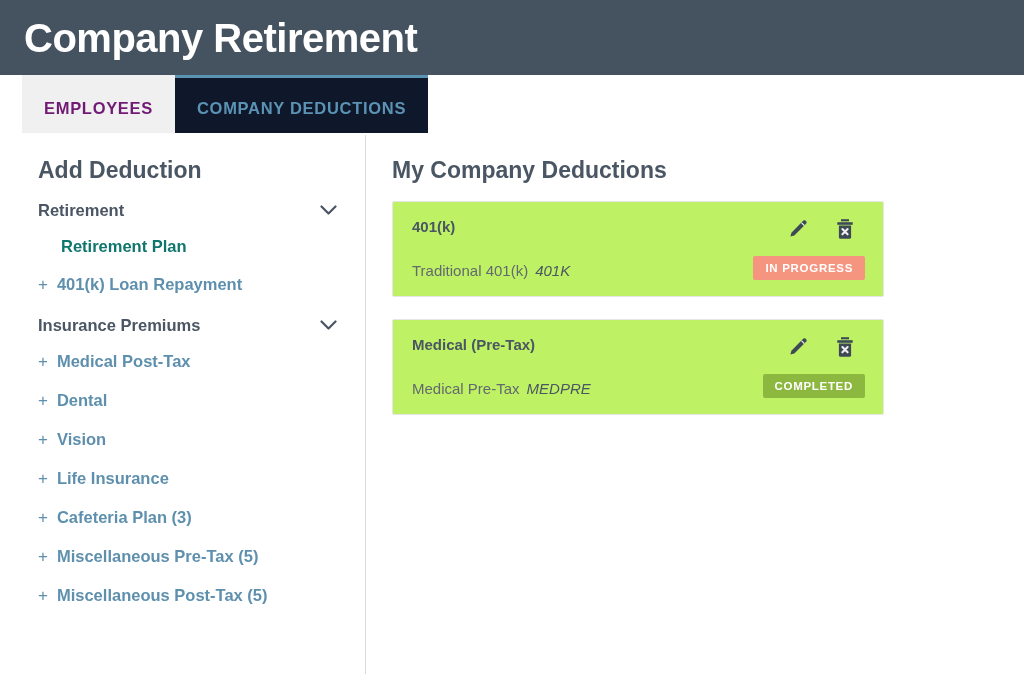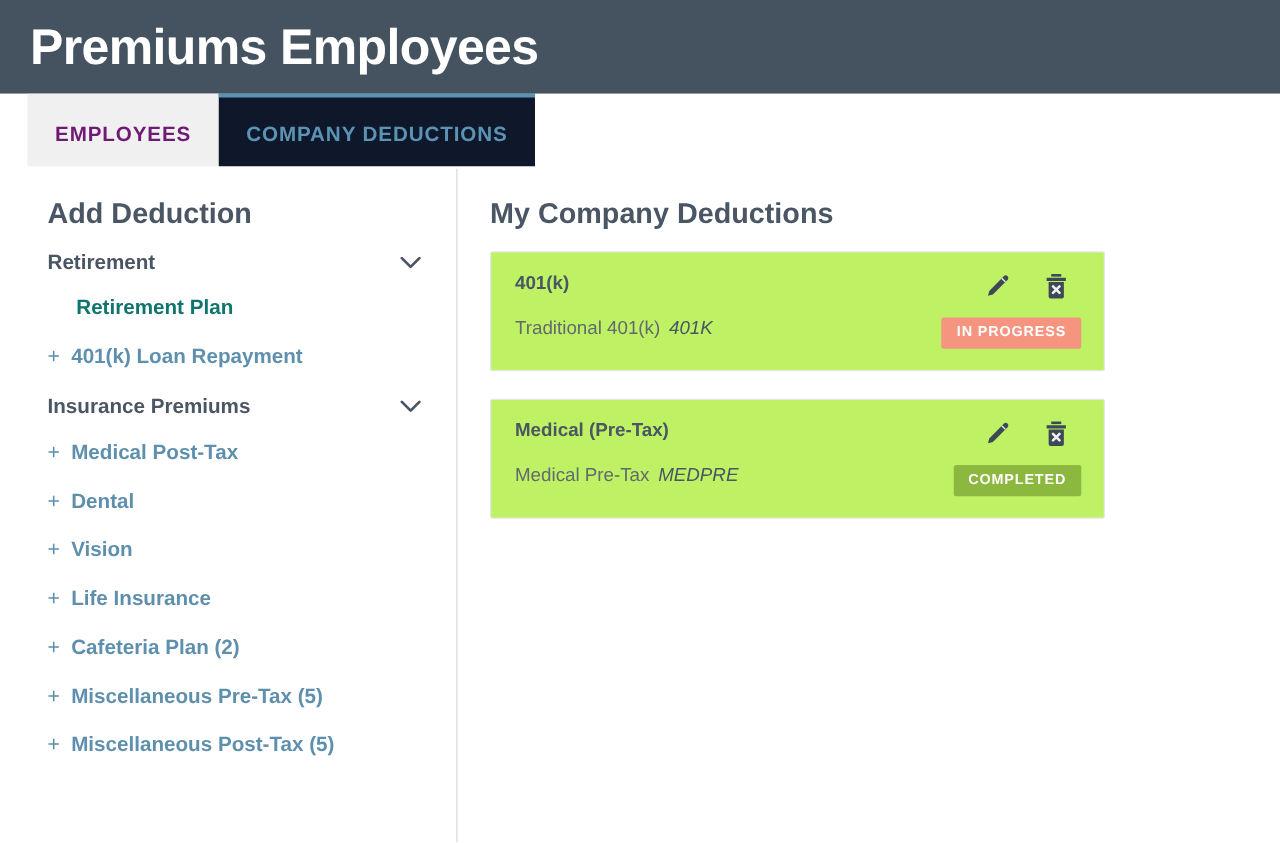--- a/index.html
+++ b/index.html
@@ -187,7 +187,7 @@
 <body>
 
 <div id="app-header">
-  <h1 id="app-title">Premiums Employees</h1>
+  <h1 id="app-title">Company Retirement</h1>
 </div>
 
 <div id="tab-bar">

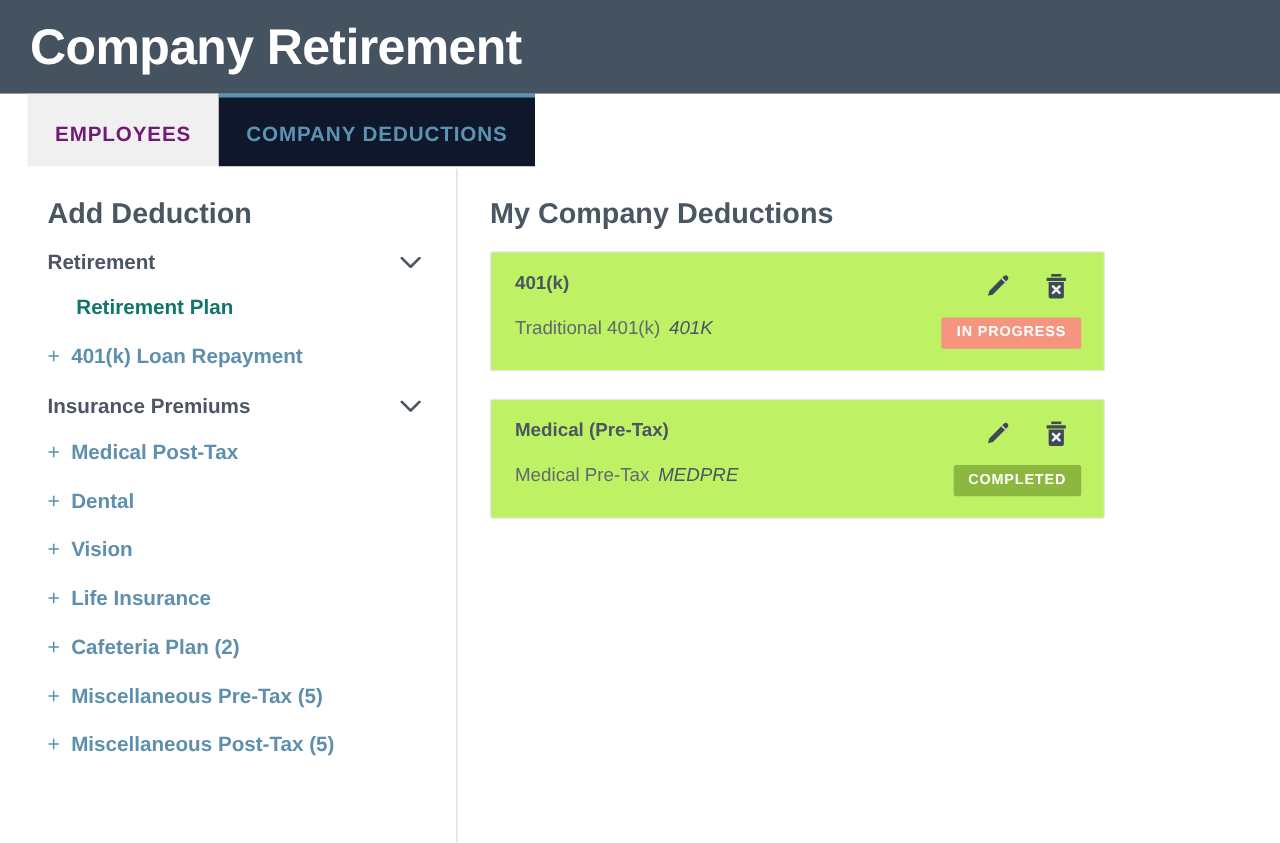--- a/index.html
+++ b/index.html
@@ -157,7 +157,7 @@
   }
   .card-row2 {
     display: flex;
-    align-items: flex-start;
+    align-items: flex-end;
     justify-content: space-between;
     margin-top: 14px;
     min-height: 26px;

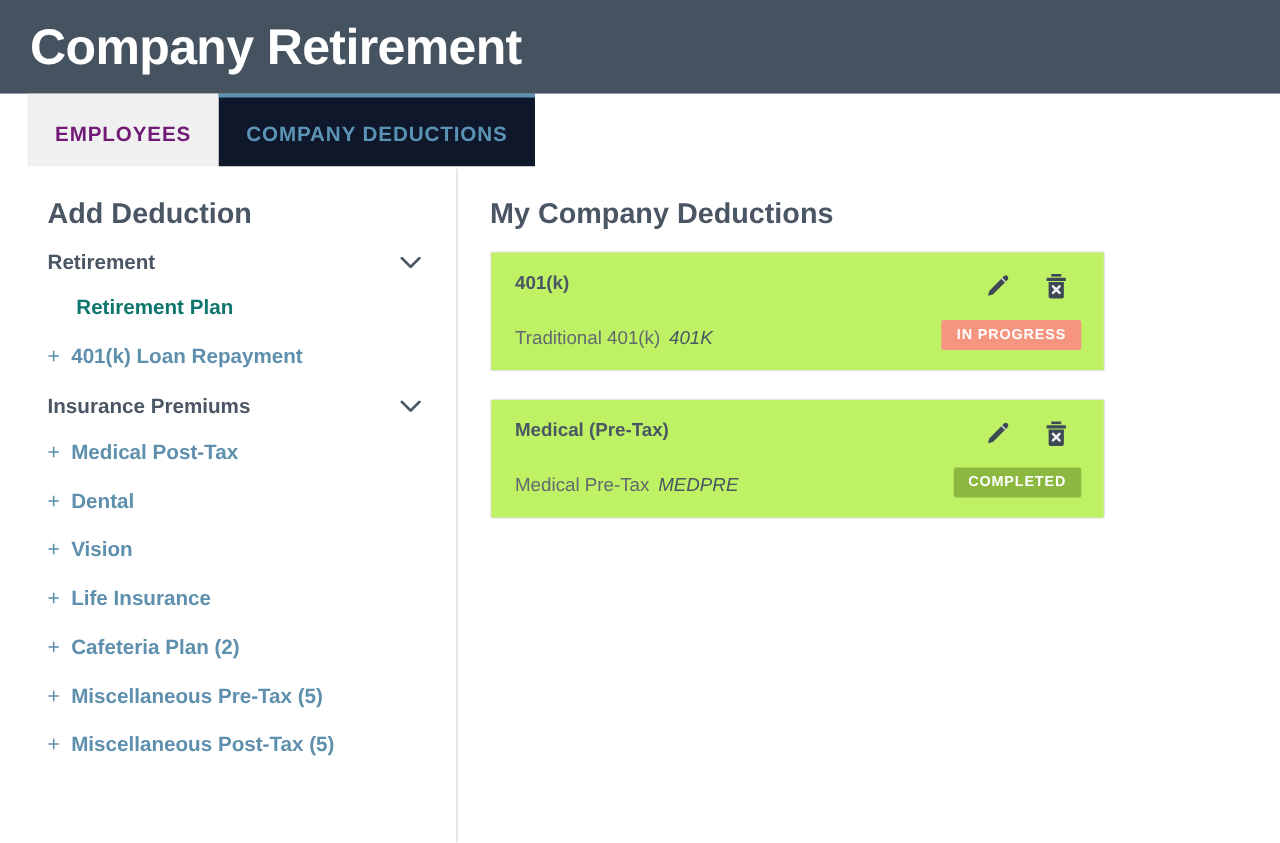--- a/index.html
+++ b/index.html
@@ -245,7 +245,7 @@
       </div>
       <div class="sidebar-link">
         <span class="plus">+</span>
-        <span>Cafeteria Plan (2)</span>
+        <span>Cafeteria Plan (3)</span>
       </div>
       <div class="sidebar-link">
         <span class="plus">+</span>

